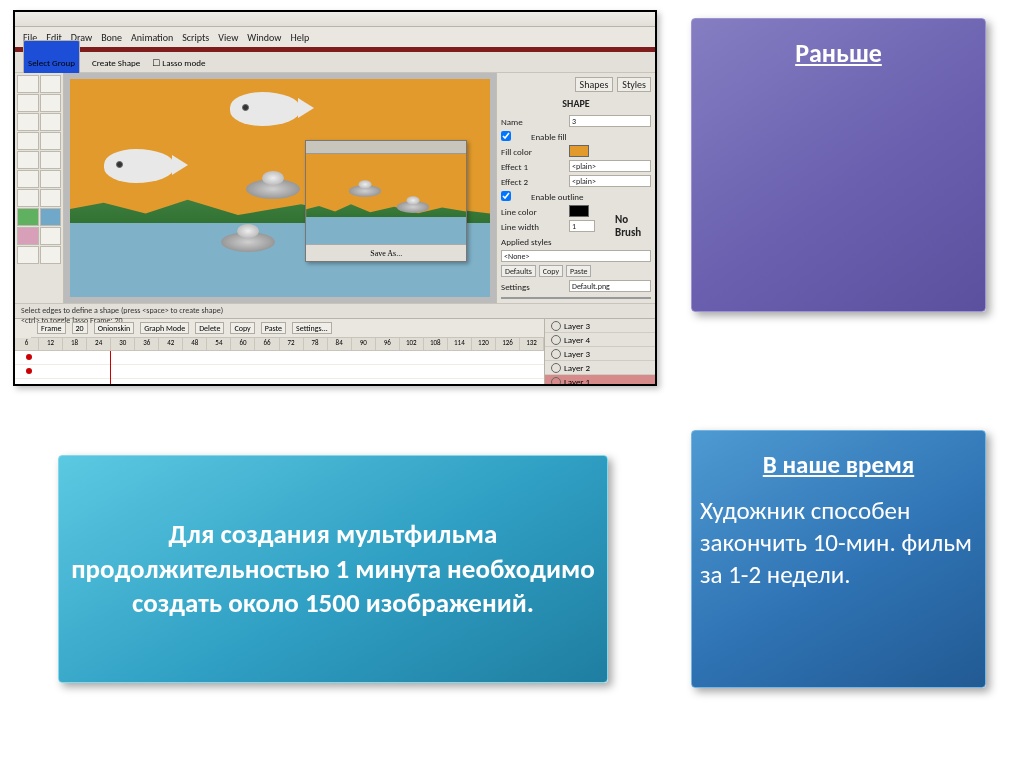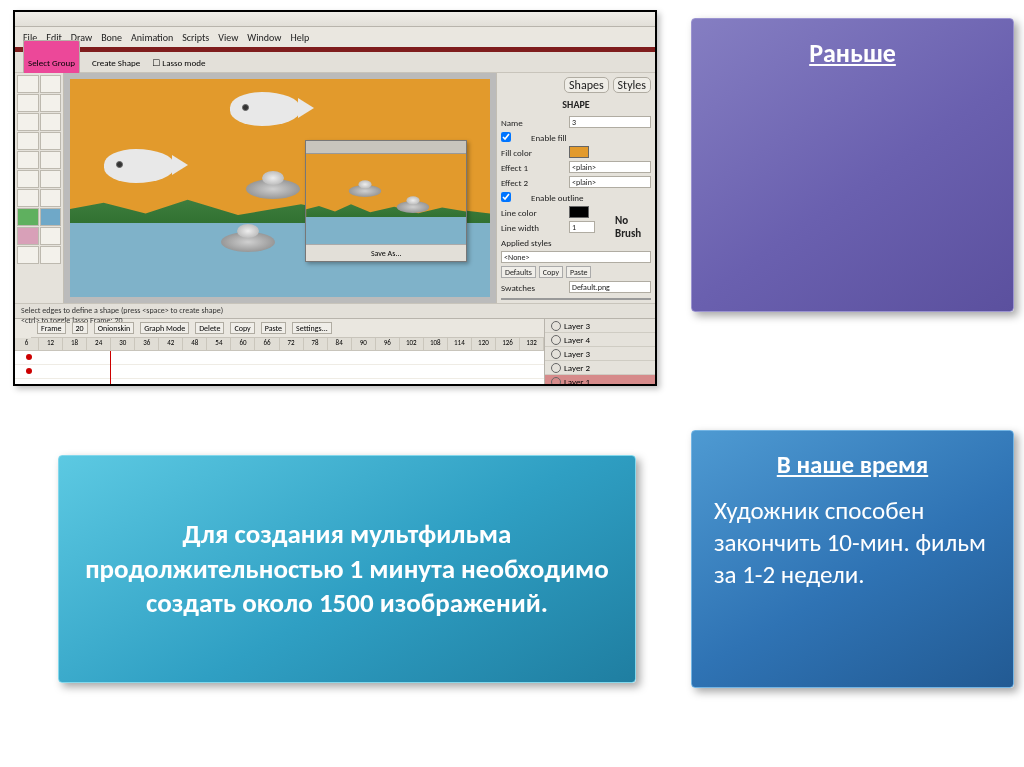--- a/index.html
+++ b/index.html
@@ -59,7 +59,7 @@
   .tool-btn {
     padding: 16px 4px;
     border: 1px solid #b6b2a8;
-    background: #ec4899;
+    background: #1d4ed8;
     border-radius: 2px;
   }
   .app-body {

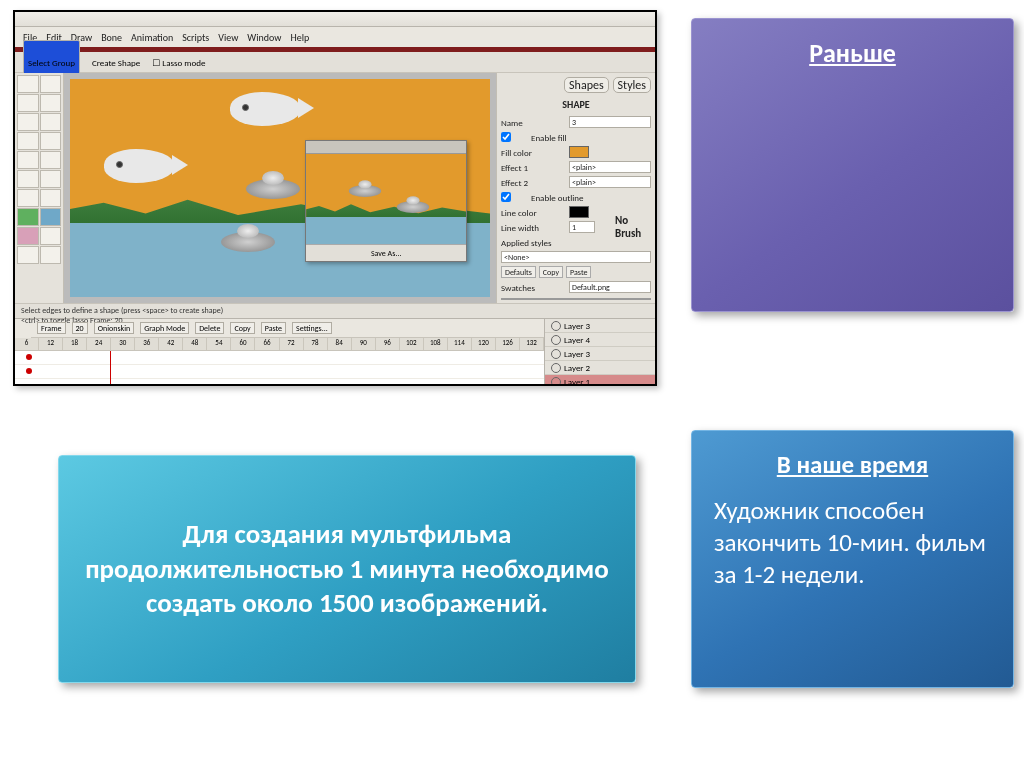--- a/index.html
+++ b/index.html
@@ -187,7 +187,7 @@
     position: absolute;
     border-radius: 4px;
     color: #fff;
-    padding: 18px 22px;
+    padding: 18px 8px;
     box-shadow: 4px 4px 8px rgba(0,0,0,.35);
     font-size: 25px;
     line-height: 1.28;

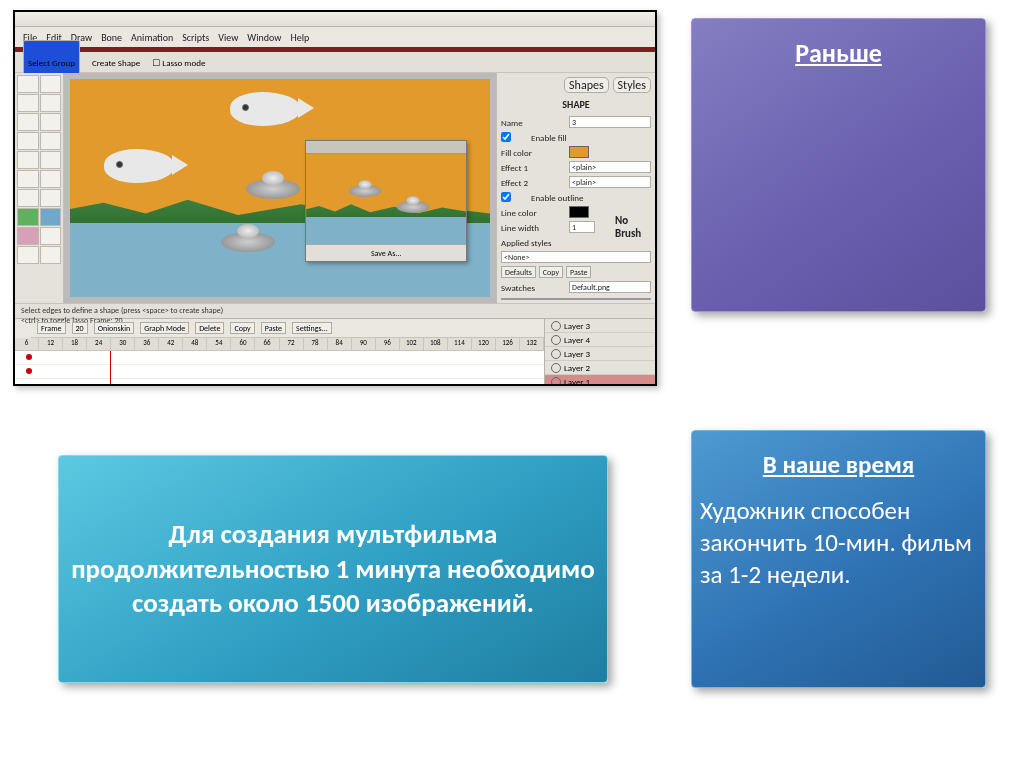--- a/index.html
+++ b/index.html
@@ -146,7 +146,7 @@
     display:flex;flex-direction:column;gap:3px;
   }
   .right-panel .hdr{display:flex;gap:4px;justify-content:flex-end;}
-  .right-panel .hdr span{padding:0 4px;border:1px solid #b0aca2;background:#efede7;border-radius:5px;font-size:12px;}
+  .right-panel .hdr span{padding:0 4px;border:1px solid #b0aca2;background:#efede7;border-radius:0;font-size:10px;}
   .right-panel .title{text-align:center;font-weight:bold;font-size:10px;margin:2px 0;}
   .rp-row{display:flex;align-items:center;gap:20px;min-height:12px;}
   .rp-row label{flex:0 0 48px;}

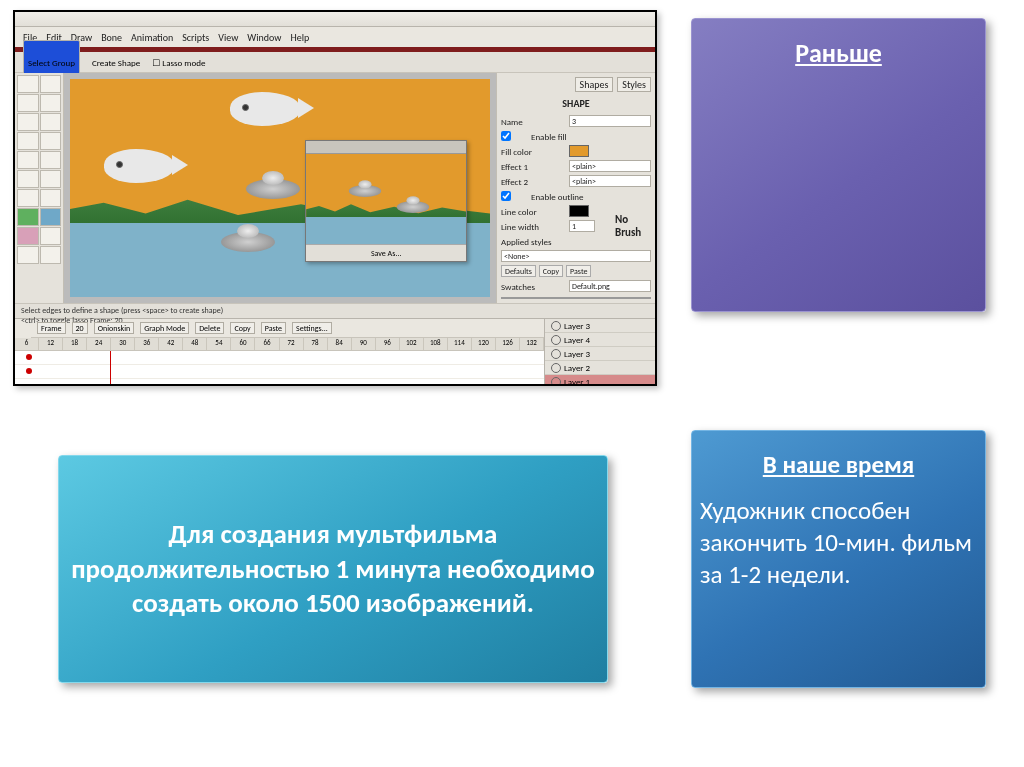--- a/index.html
+++ b/index.html
@@ -135,6 +135,7 @@
     width:160px;height:120px;
     border:1px solid #777;background:#be185d;
     box-shadow:2px 2px 4px rgba(0,0,0,.3);
+    font-family:Liberation Serif, serif;
   }
   .preview-window .pv-title{height:12px;background:#c8c5bd;border-bottom:1px solid #999;}
   .preview-window .pv-body{position:relative;height:90px;background:#e29a2c;overflow:hidden;}

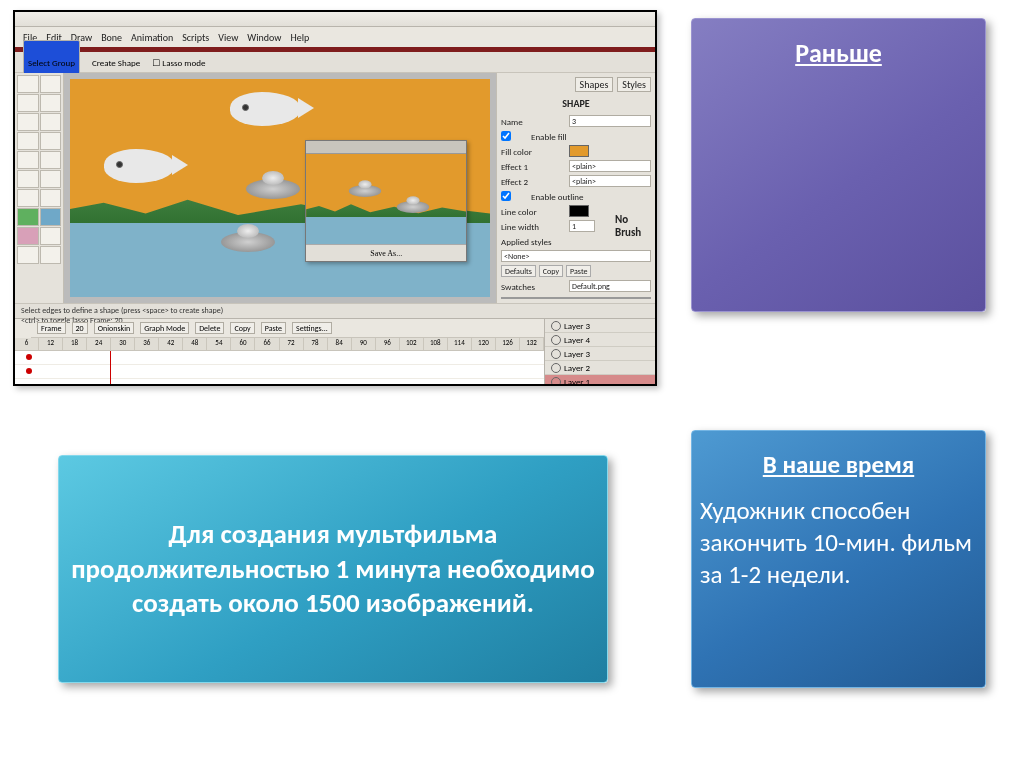--- a/index.html
+++ b/index.html
@@ -358,7 +358,7 @@
           <span>Paste</span>
         </div>
         <div class="rp-row">
-            <label>Swatches</label>
+            <label>Settings</label>
             <span class="val">Default.png</span>
           </div>
         <div class="swatches-grid"></div>

